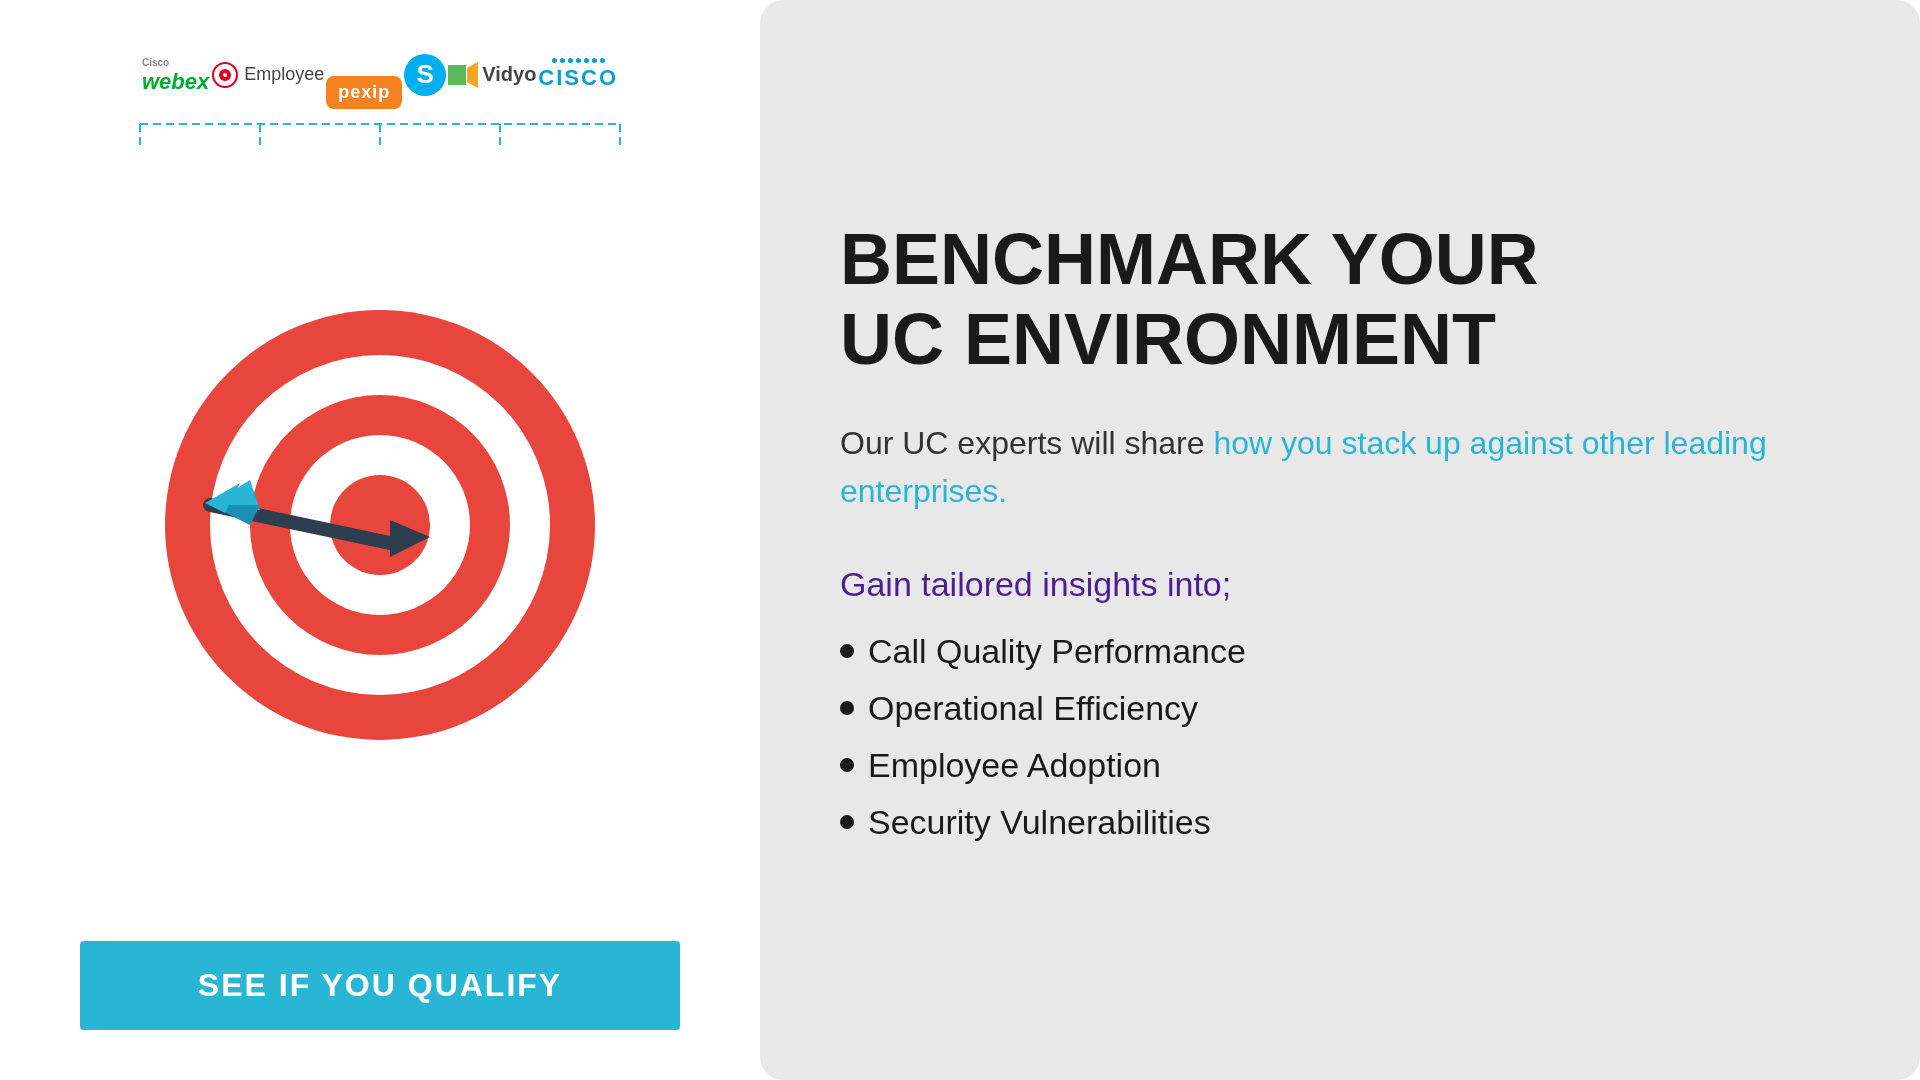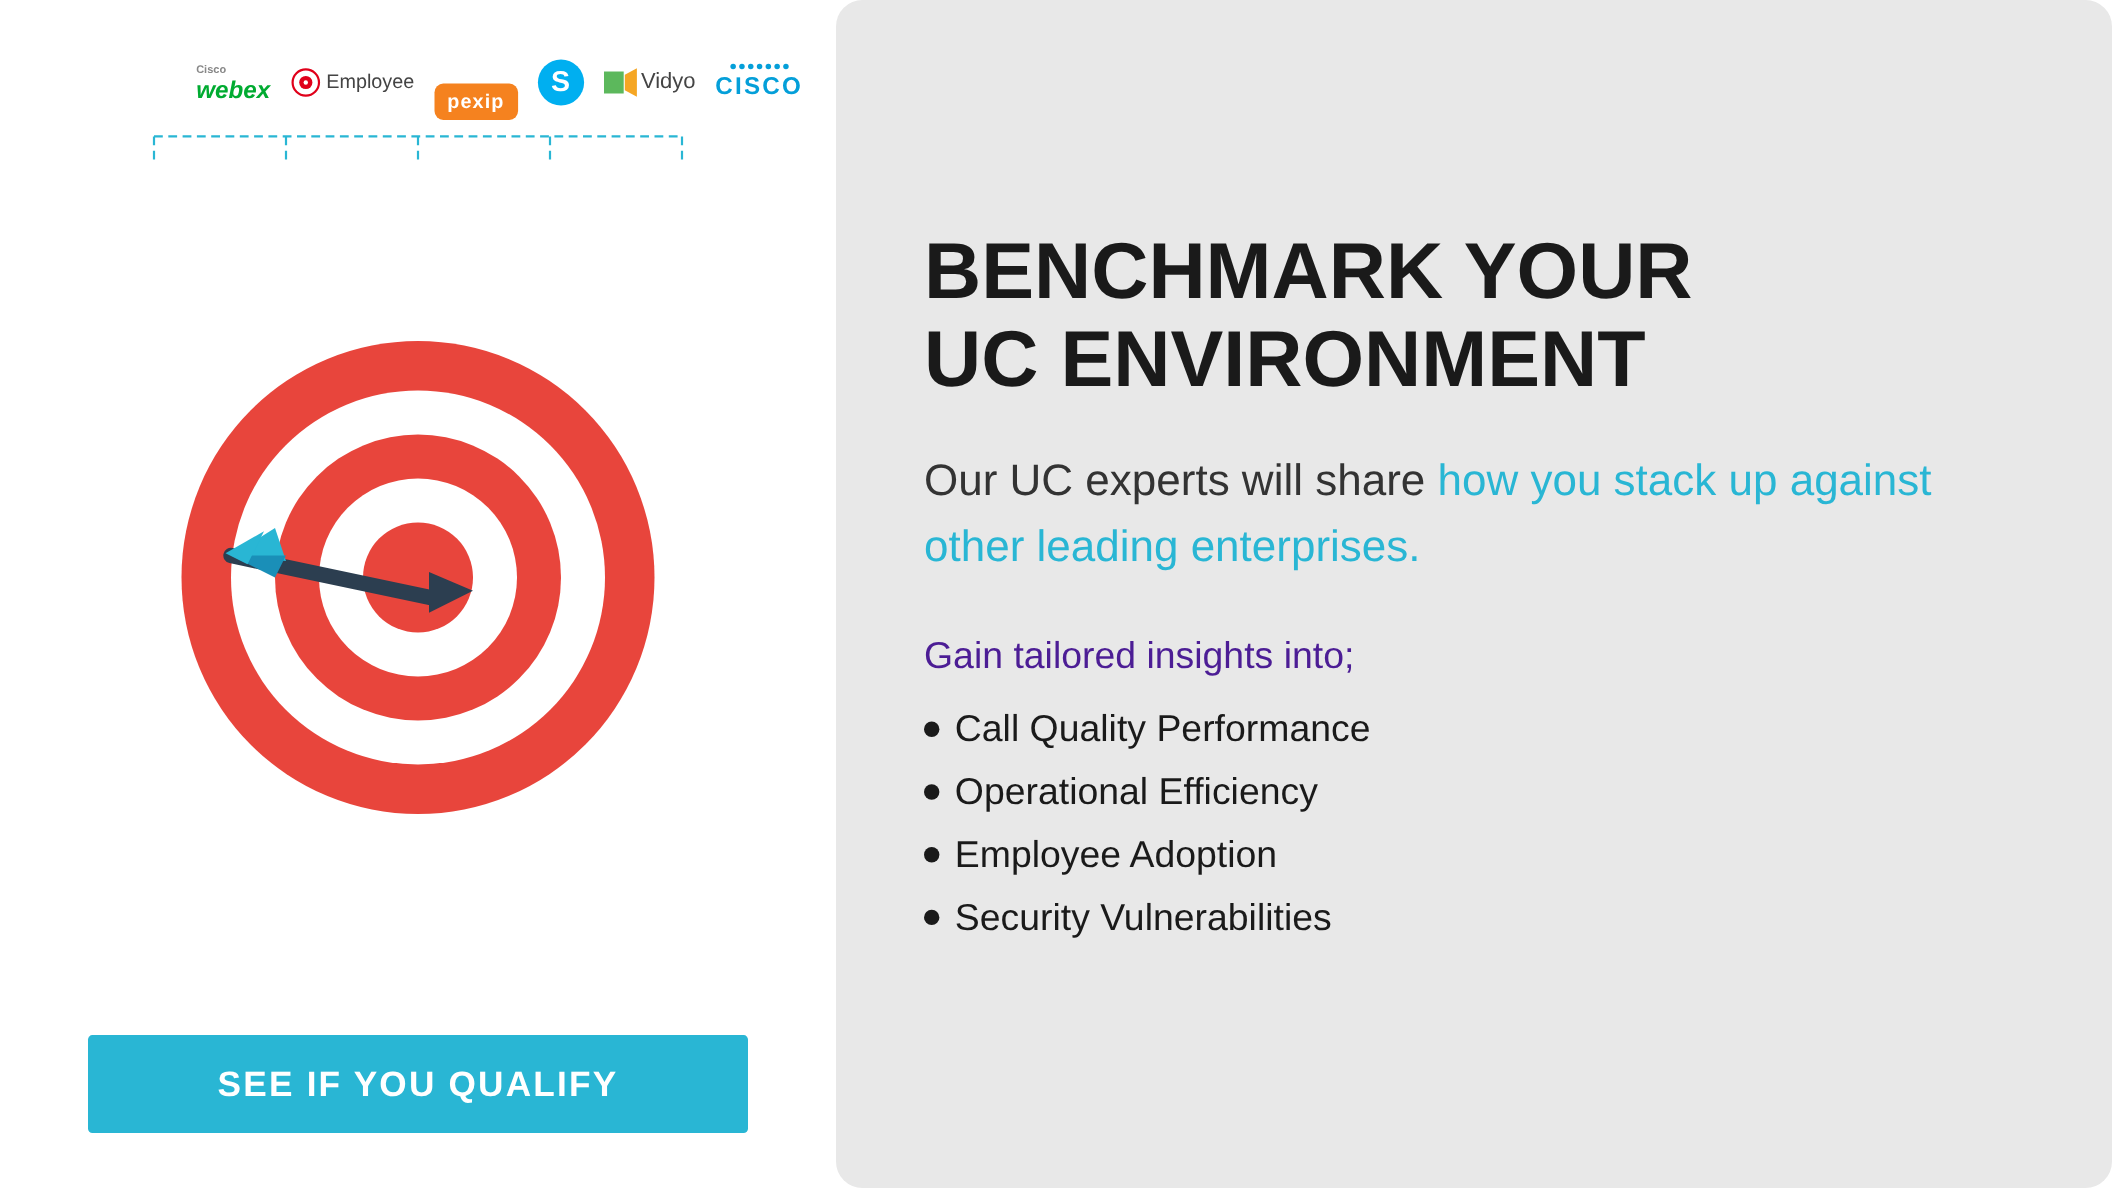--- a/index.html
+++ b/index.html
@@ -28,10 +28,10 @@
     .logos-row {
       display: flex;
       align-items: center;
-      gap: 18px;
+      gap: 2px;
       margin-bottom: 10px;
       width: 100%;
-      justify-content: flex-end;
+      justify-content: center;
     }
 
     .logo-item {

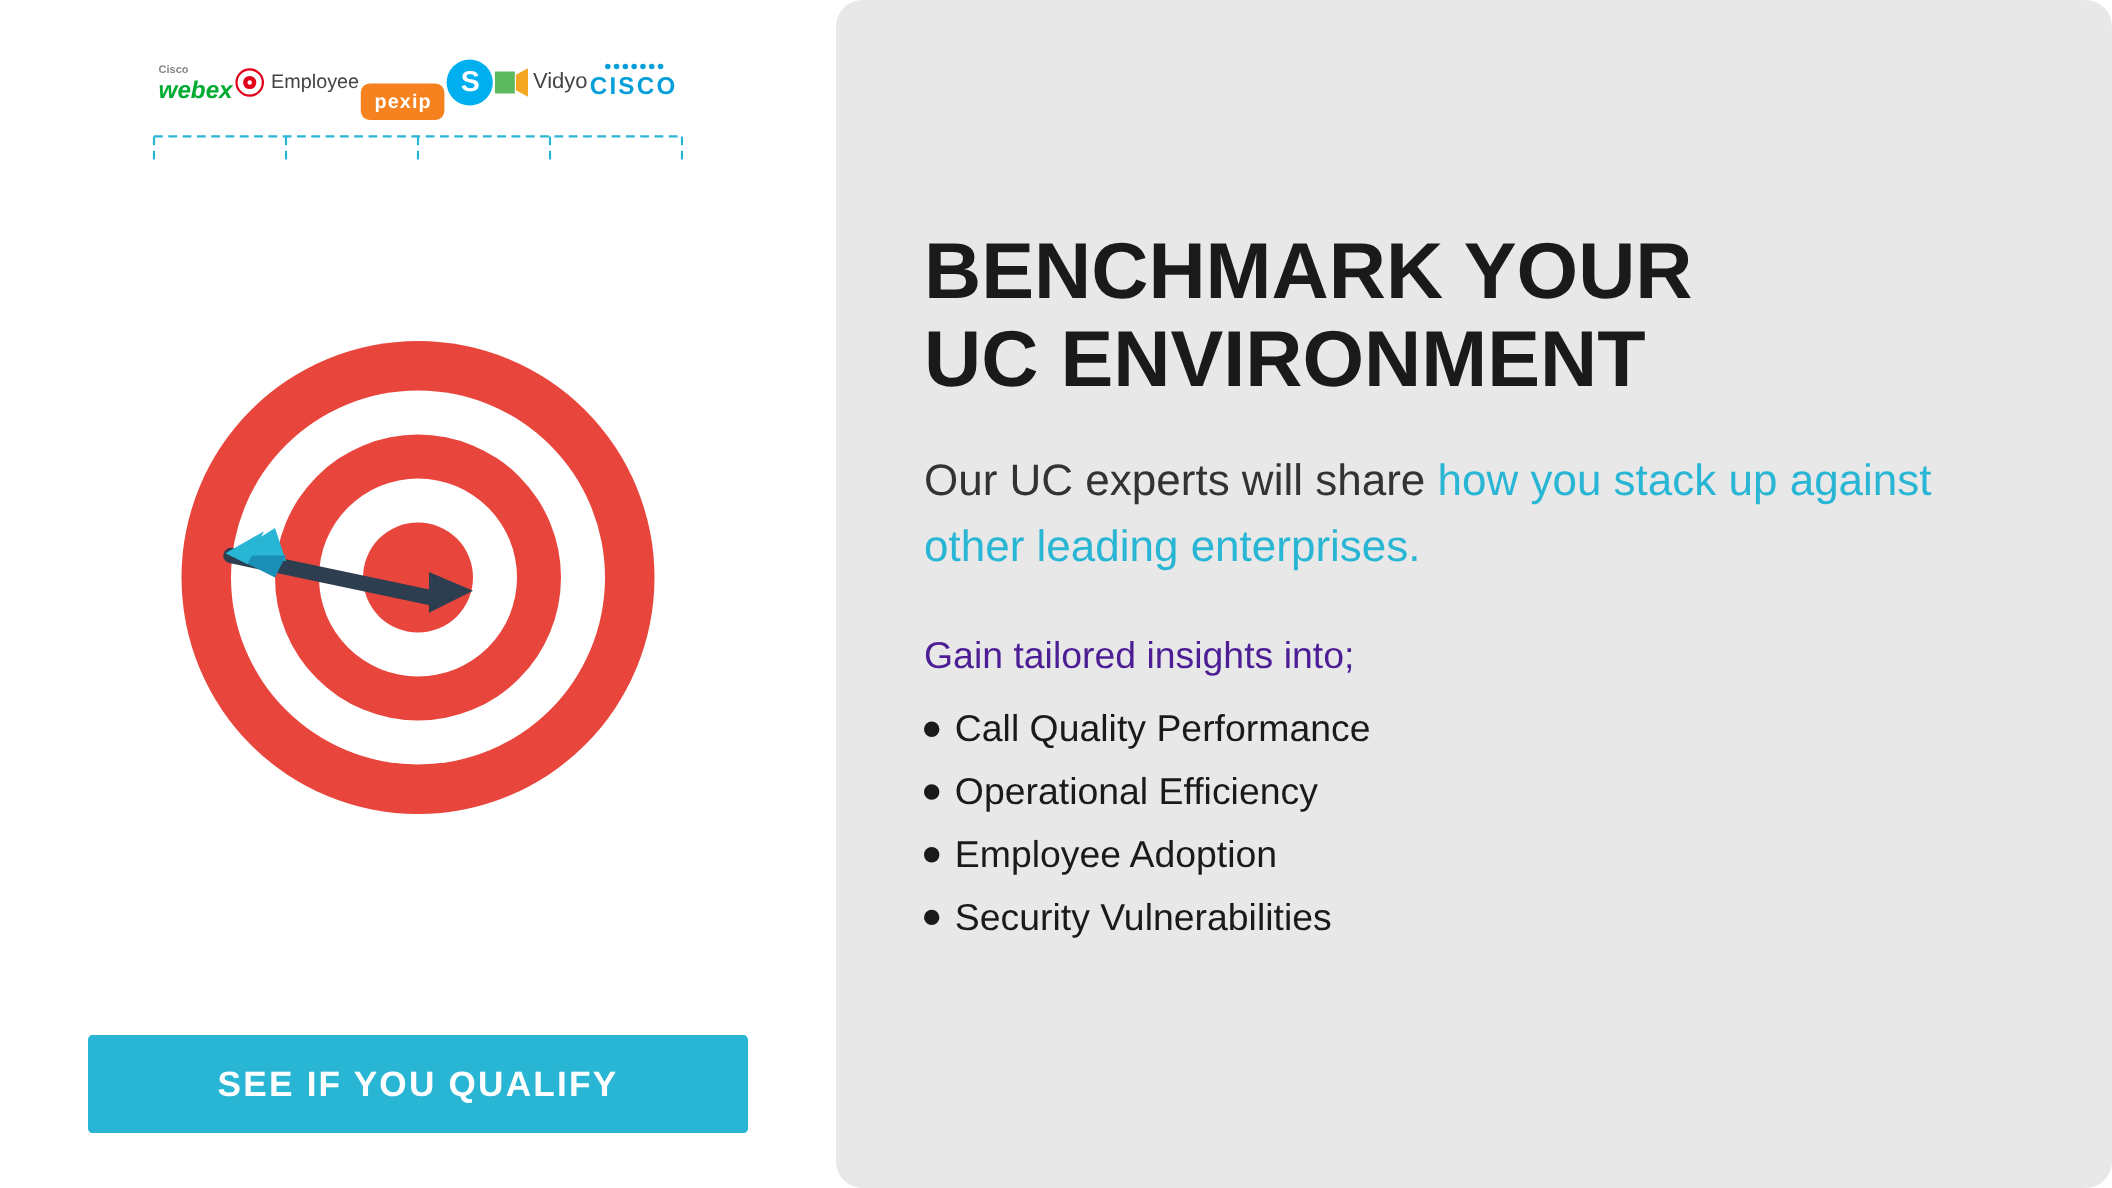--- a/index.html
+++ b/index.html
@@ -111,7 +111,7 @@
     .vidyo-text {
       font-size: 20px;
       color: #444;
-      font-weight: 400;
+      font-weight: 700;
     }
 
     

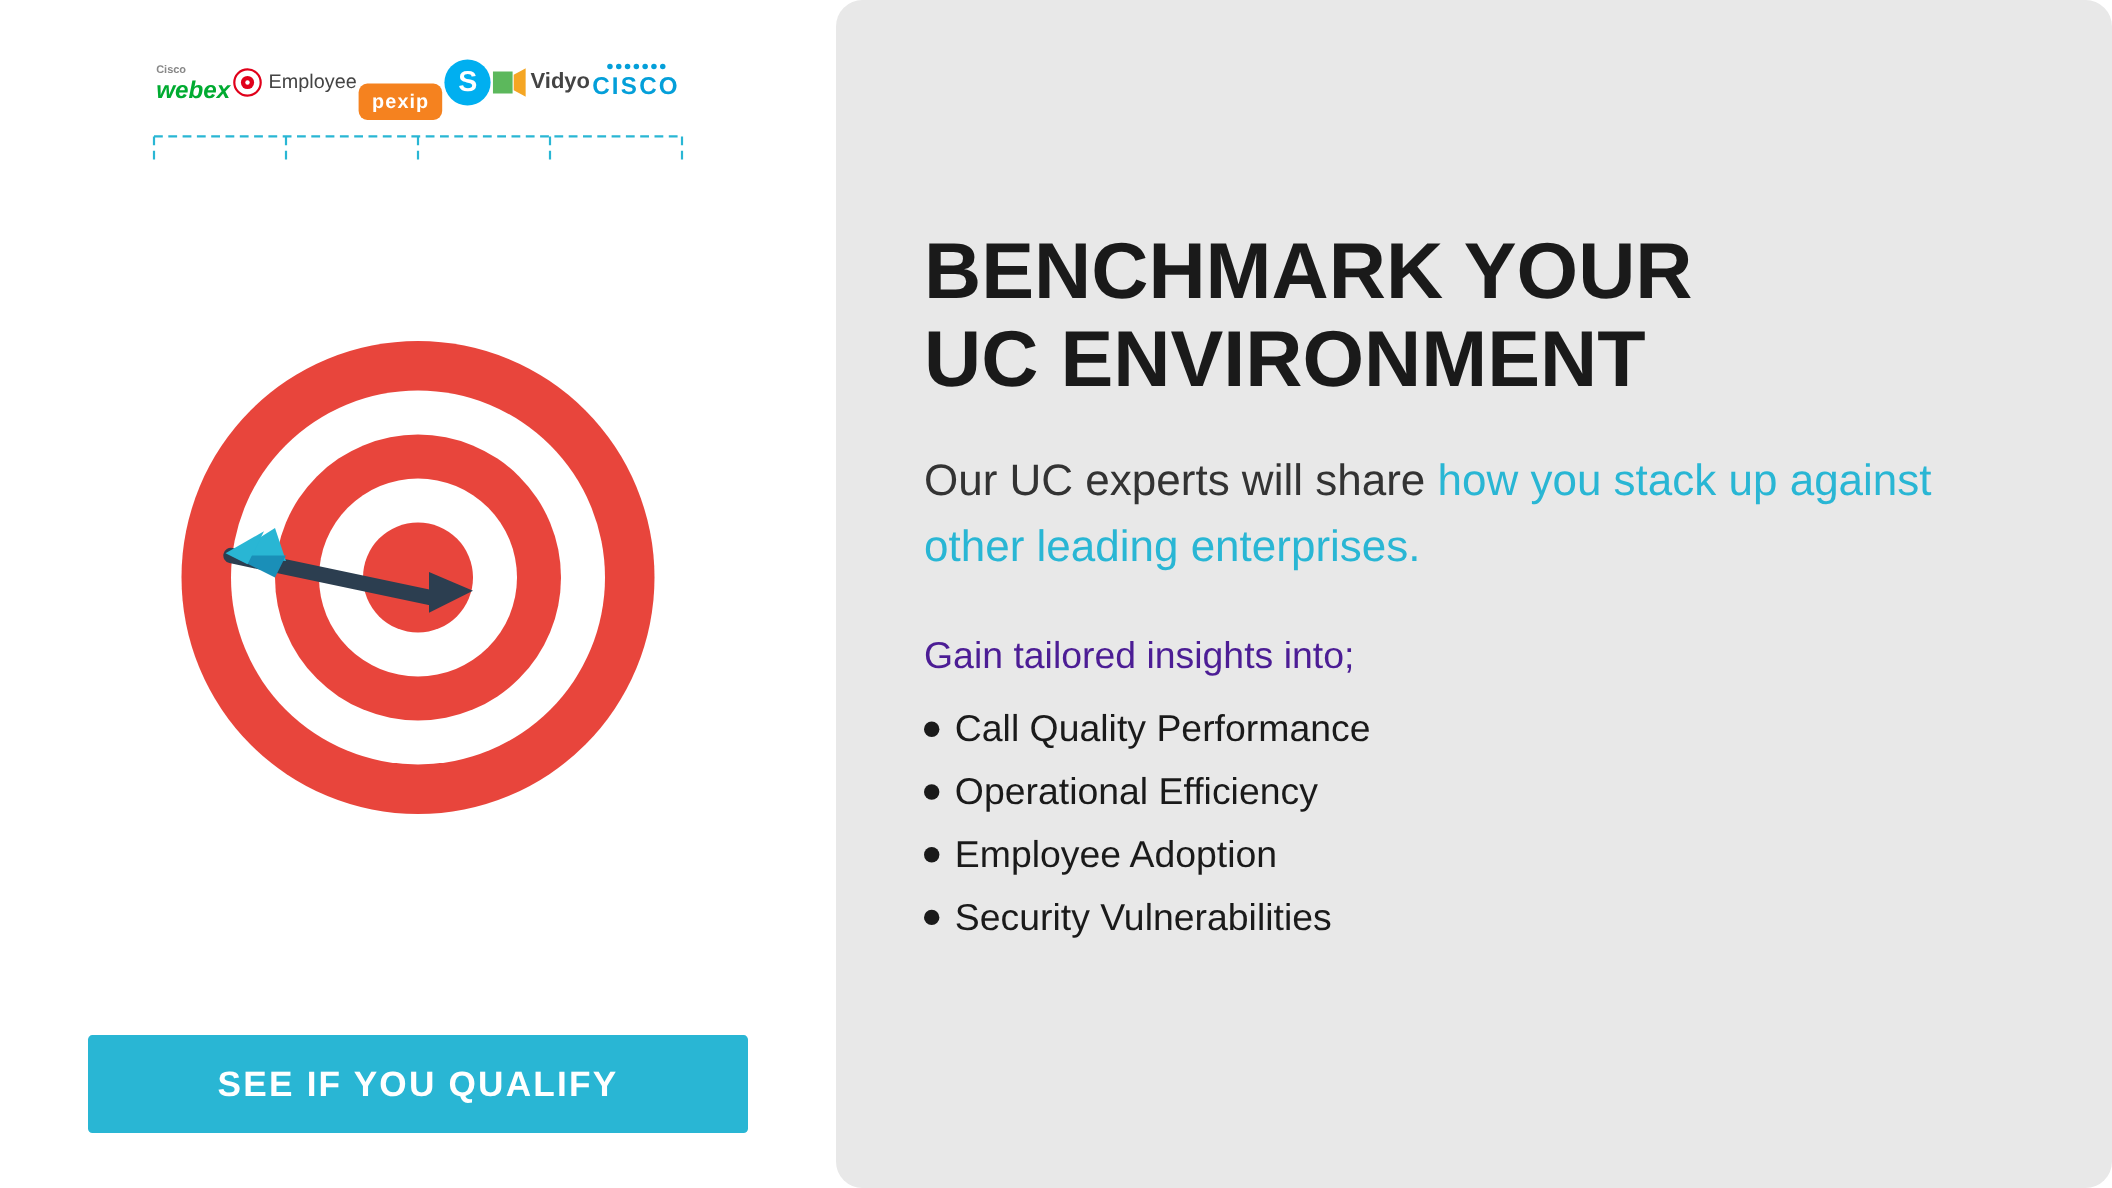--- a/index.html
+++ b/index.html
@@ -204,7 +204,7 @@
     }
 
     .description {
-      font-size: 40px;
+      font-size: 32px;
       color: #333;
       line-height: 1.5;
       margin-bottom: 50px;

